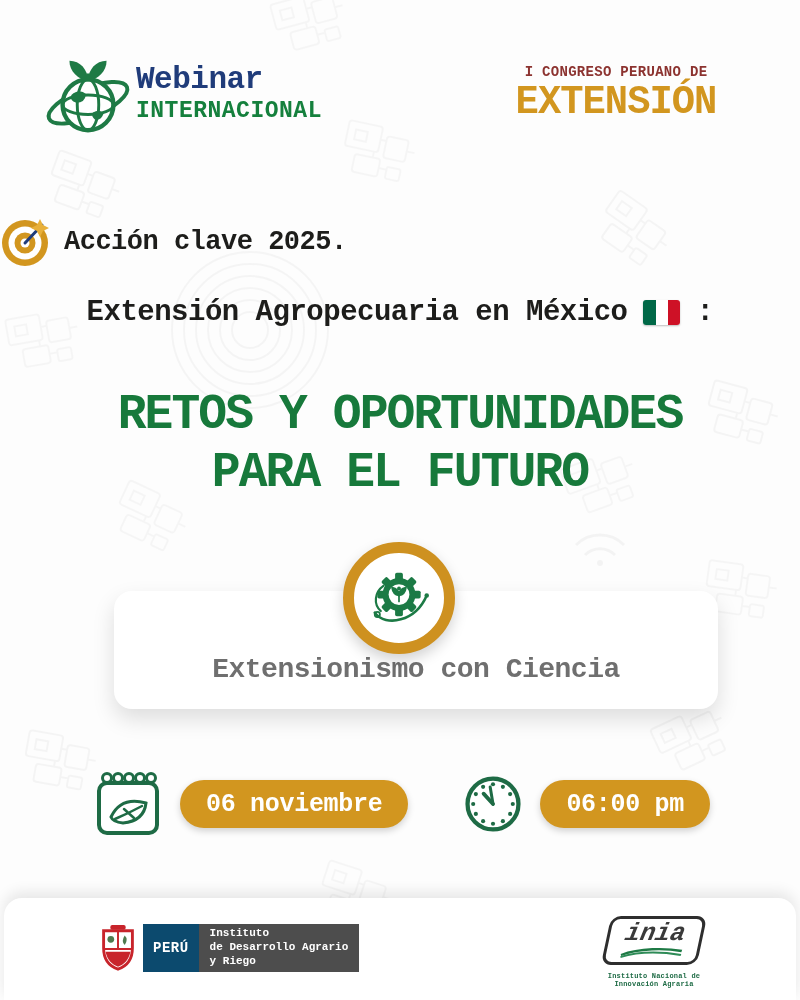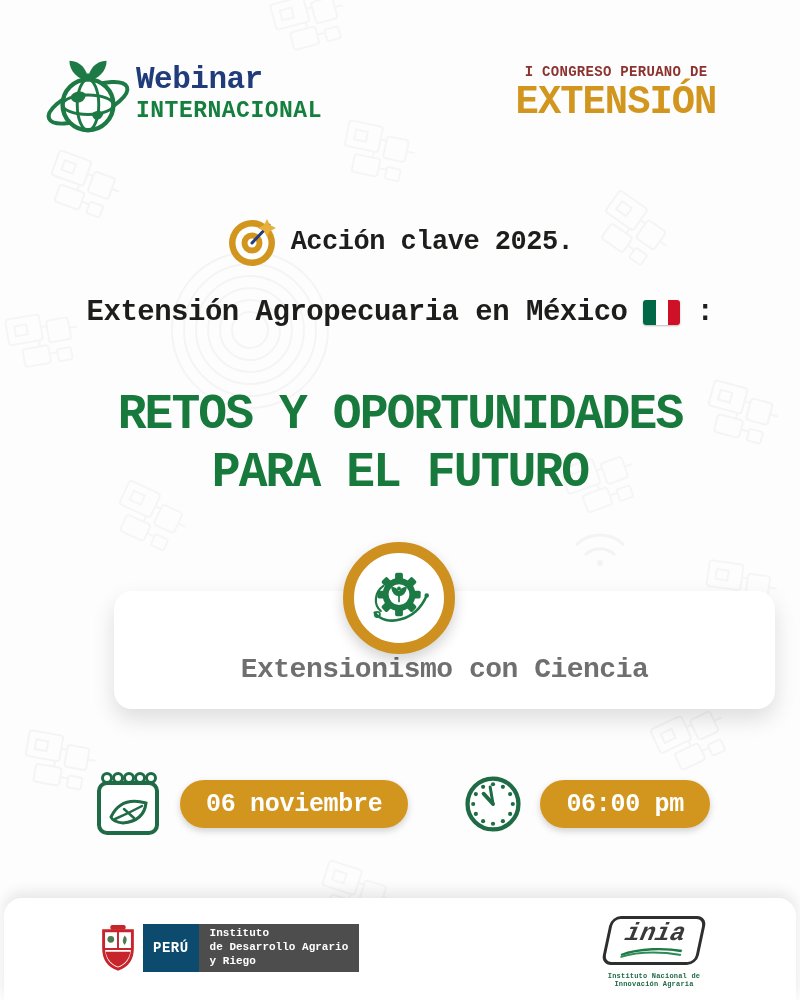--- a/index.html
+++ b/index.html
@@ -21,7 +21,7 @@
   .congress-subtitle{font-size:24px;font-weight:700;color:#1E7A3C;letter-spacing:1px;margin-top:3px;}
 
   
-  .action-row{position:absolute;left:0;top:216px;width:100%;display:flex;justify-content:center;
+  .action-row{position:absolute;left:0;top:216px;width:100%;display:flex;justify-content:flex-start;
               align-items:center;gap:12px;}
   .action-icon{width:52px;height:52px;}
   .action-label{font-size:27px;font-weight:700;color:#1D1D1B;letter-spacing:-.5px;}

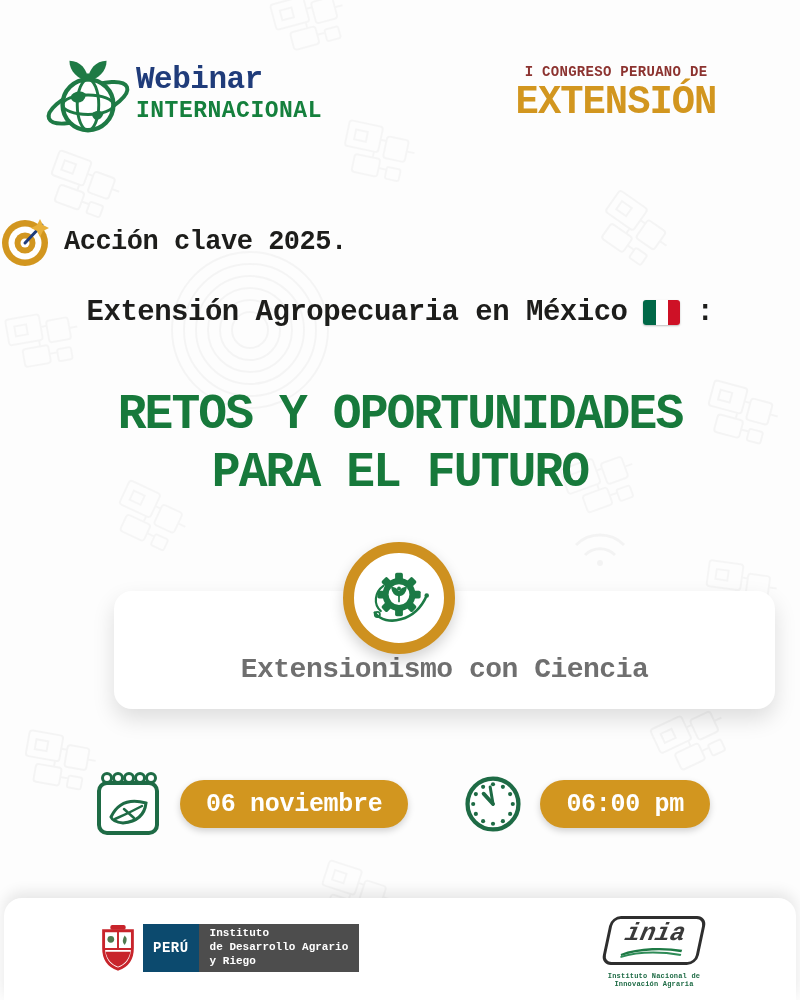--- a/index.html
+++ b/index.html
@@ -47,7 +47,7 @@
          border:11px solid #CE9120;box-shadow:0 6px 14px rgba(0,0,0,.18);display:flex;align-items:center;
          justify-content:center;z-index:3;}
   .badge svg{width:78px;height:78px;}
-  .card{position:absolute;left:114px;top:591px;width:661px;height:118px;background:#fff;border-radius:18px;
+  .card{position:absolute;left:114px;top:591px;width:604px;height:118px;background:#fff;border-radius:18px;
         box-shadow:0 10px 22px rgba(0,0,0,.13);z-index:2;display:flex;align-items:flex-end;
         justify-content:center;padding-bottom:24px;box-sizing:border-box;}
   .card-label{font-size:28px;font-weight:700;color:#6F6F6F;letter-spacing:-.5px;}

